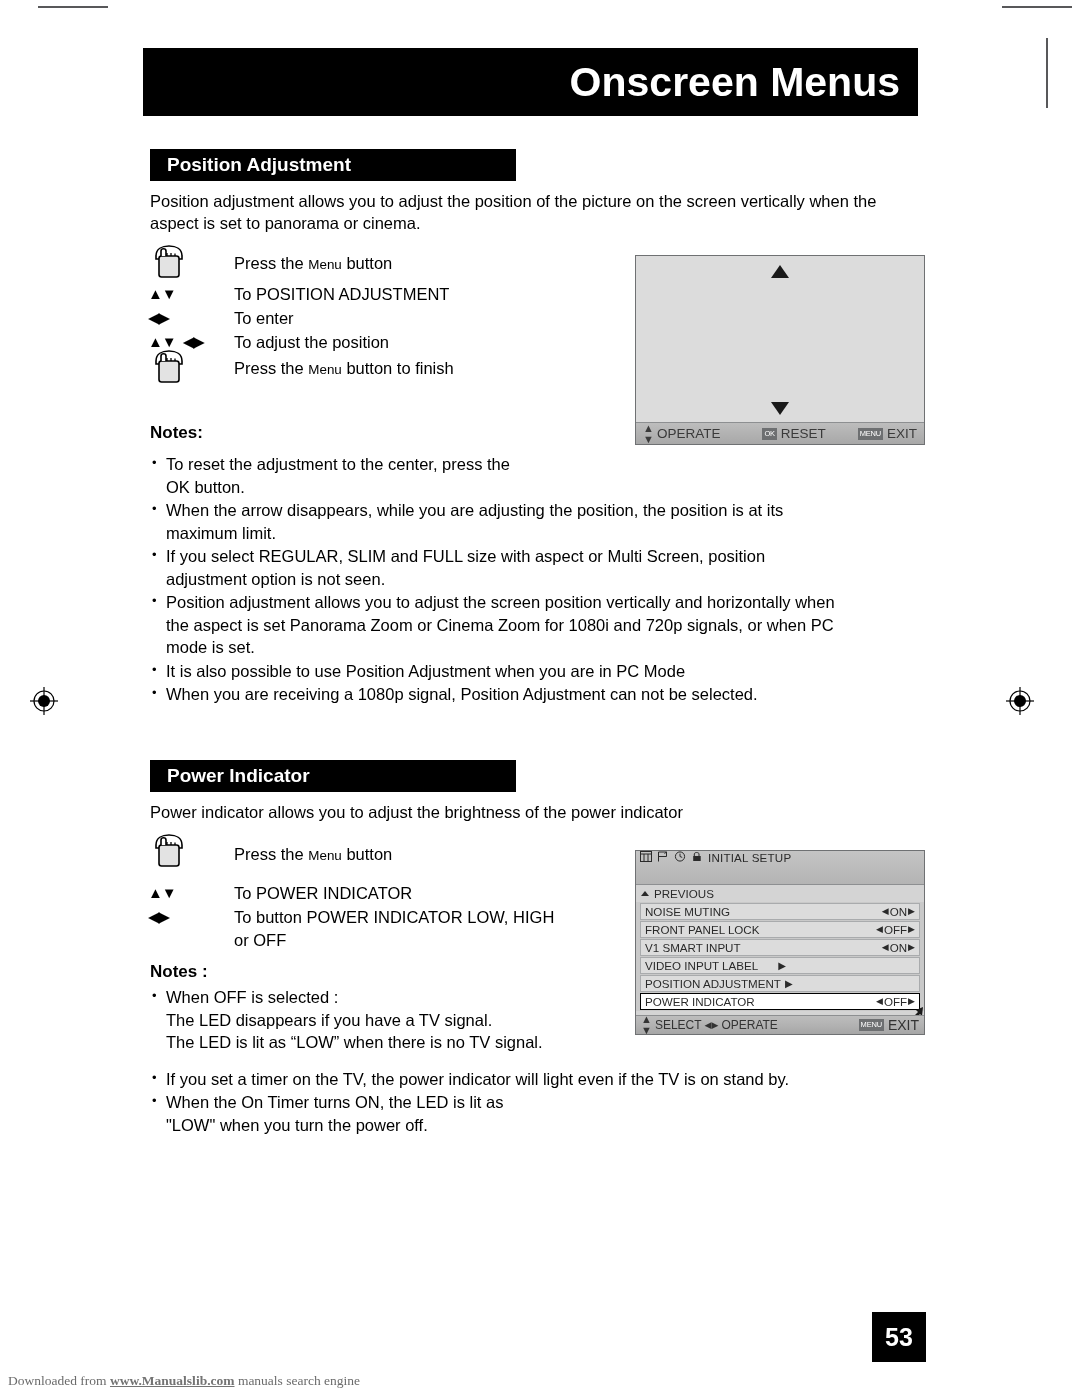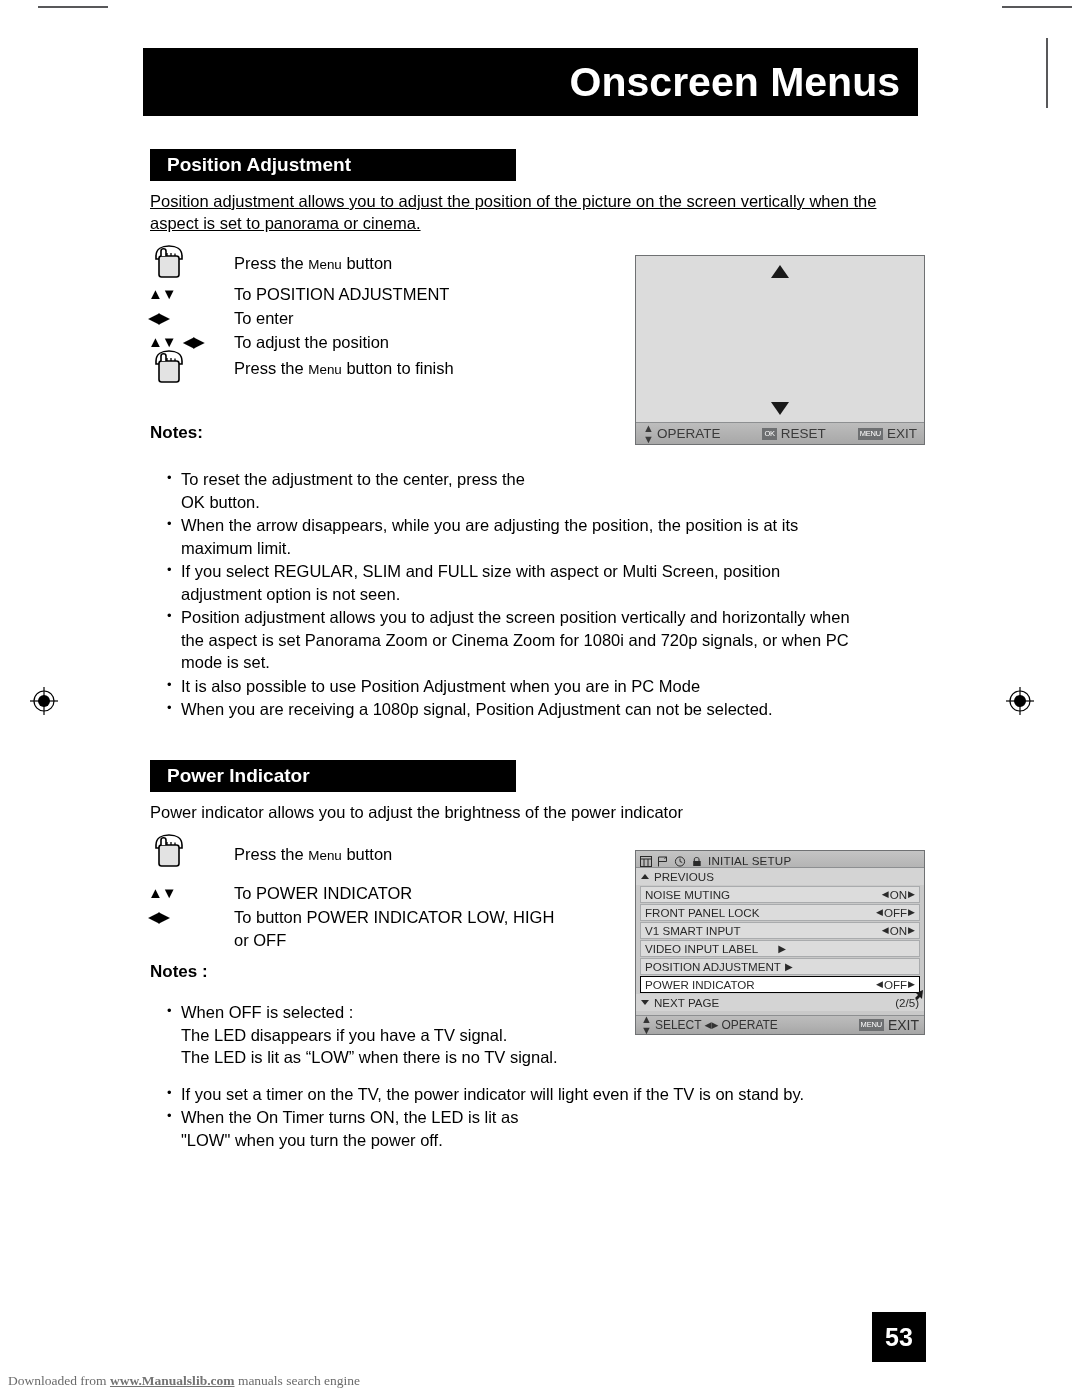--- a/index.html
+++ b/index.html
@@ -374,7 +374,7 @@
   <span class="section-bar-label">Position Adjustment</span>
 </div>
 
-<div class="para" style="left:150px;top:190px;width:764px;text-decoration:underline;">Position adjustment allows you to adjust the position of the picture on the screen vertically when the aspect is set to panorama or cinema.</div>
+<div class="para" style="left:150px;top:190px;width:764px;">Position adjustment allows you to adjust the position of the picture on the screen vertically when the aspect is set to panorama or cinema.</div>
 
 <div class="steps" style="left:148px;top:251px;">
 

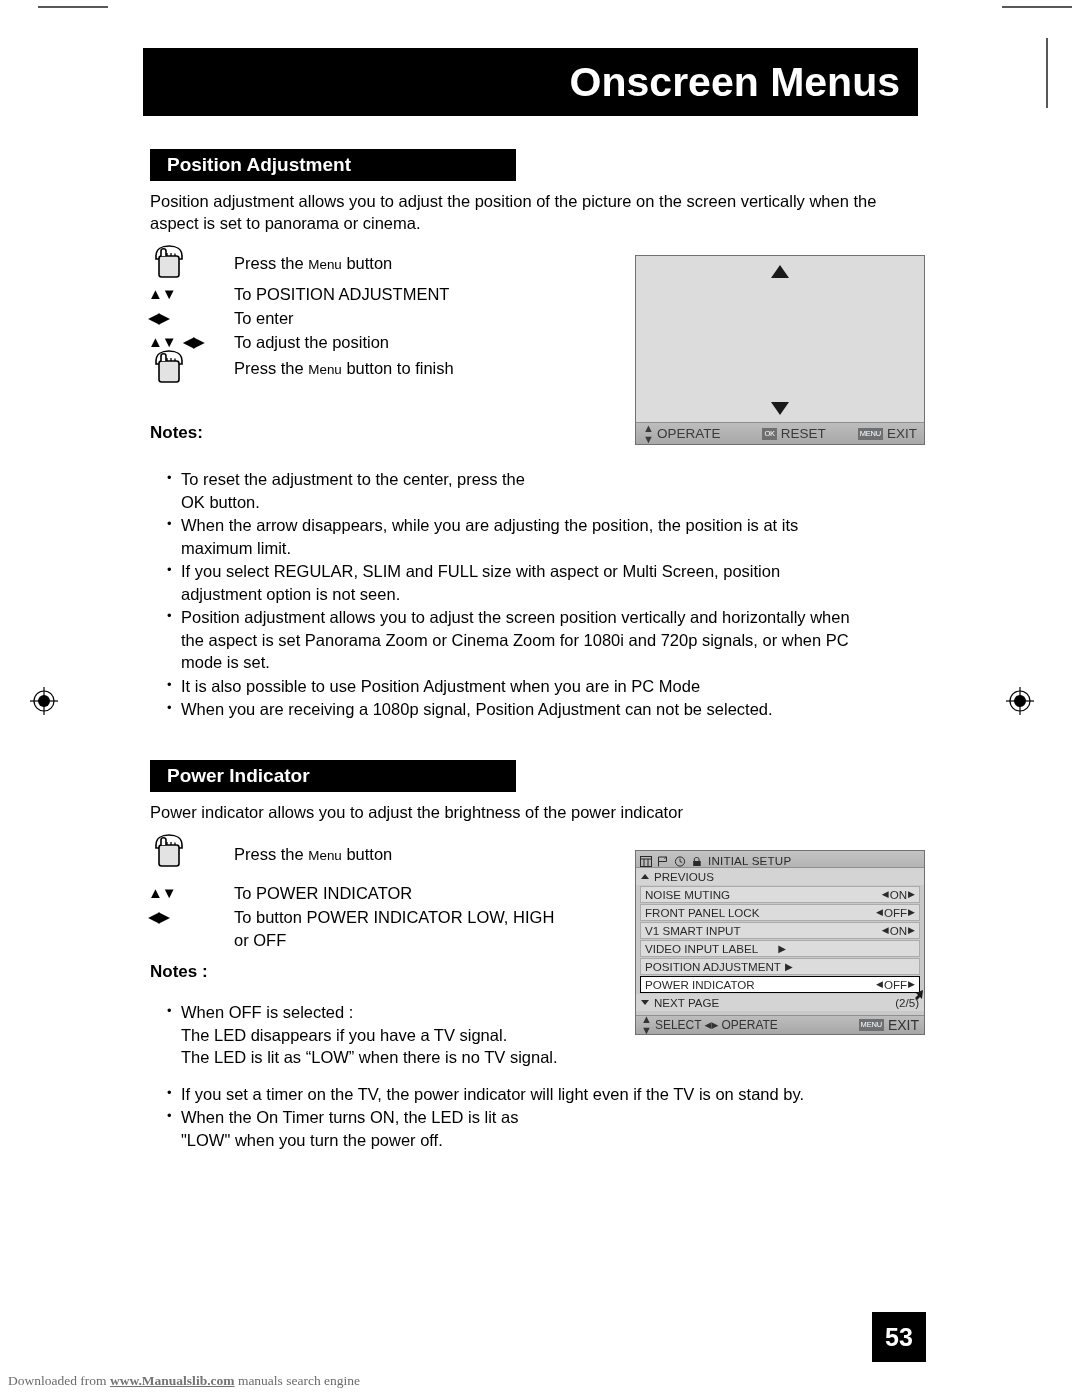--- a/index.html
+++ b/index.html
@@ -118,7 +118,7 @@
   .notes-list {
     position: absolute;
     list-style: none;
-    margin: 15px;
+    margin: 0;
     padding: 0;
   }
   .notes-list li {

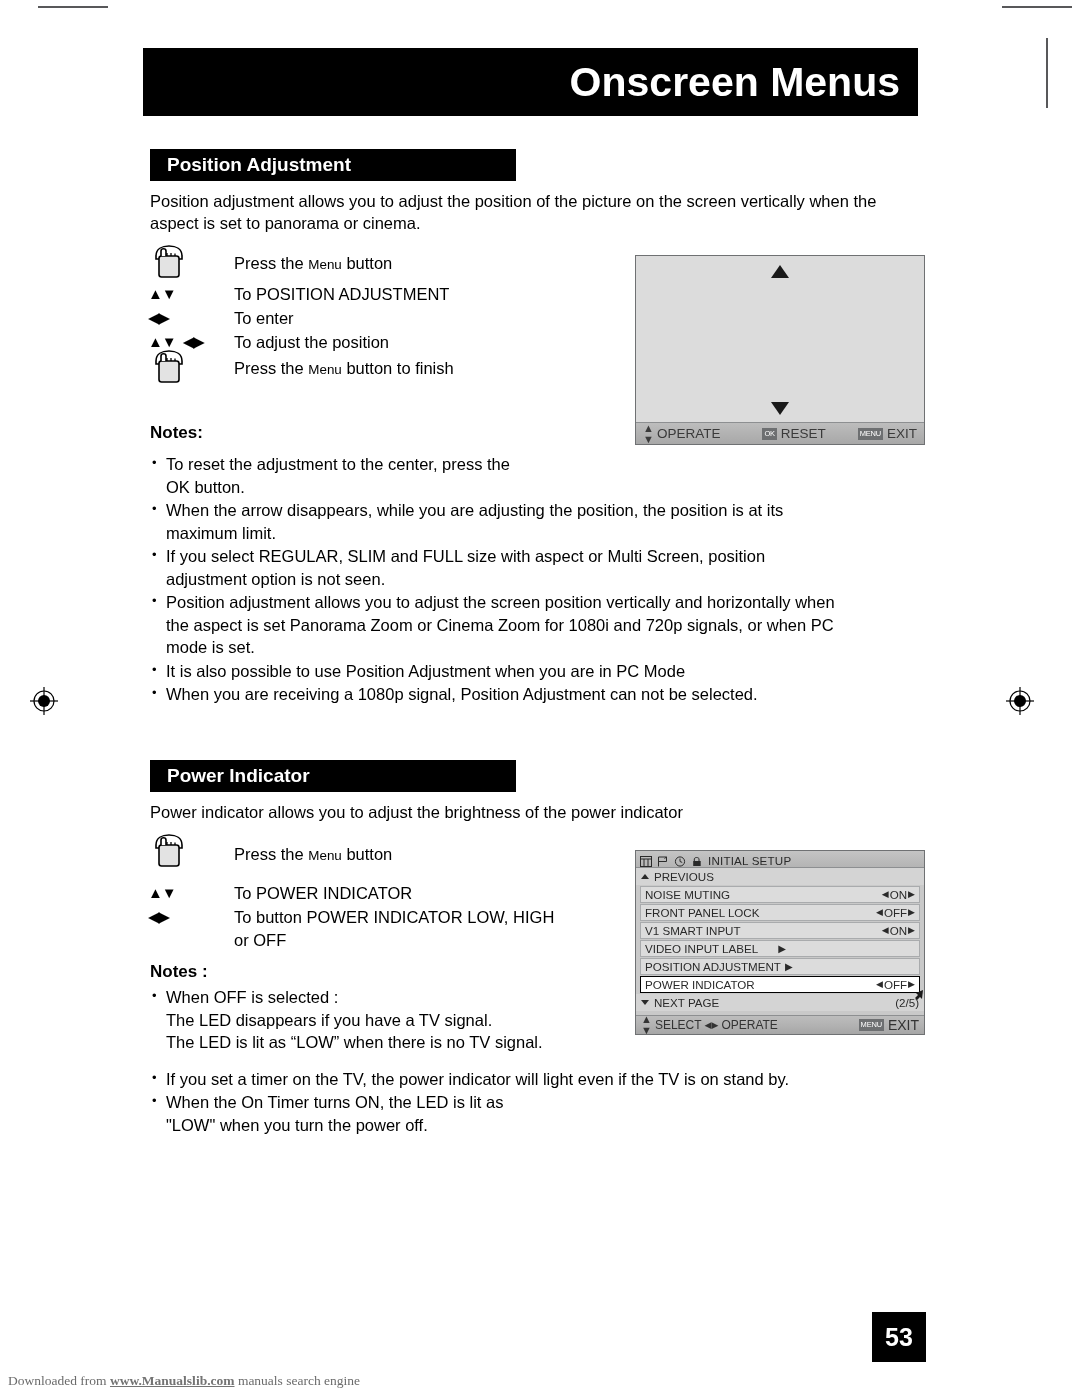--- a/index.html
+++ b/index.html
@@ -214,11 +214,11 @@
     color: #2a2a2a;
   }
   .osd2-title {
-    height: 17px;
+    height: 34px;
     background: linear-gradient(180deg,#c4c4c4,#b4b4b4);
     border-bottom: 1px solid #8d8f91;
     display: flex;
-    align-items: flex-end;
+    align-items: flex-start;
     padding: 0 4px;
     gap: 5px;
     box-sizing: border-box;

